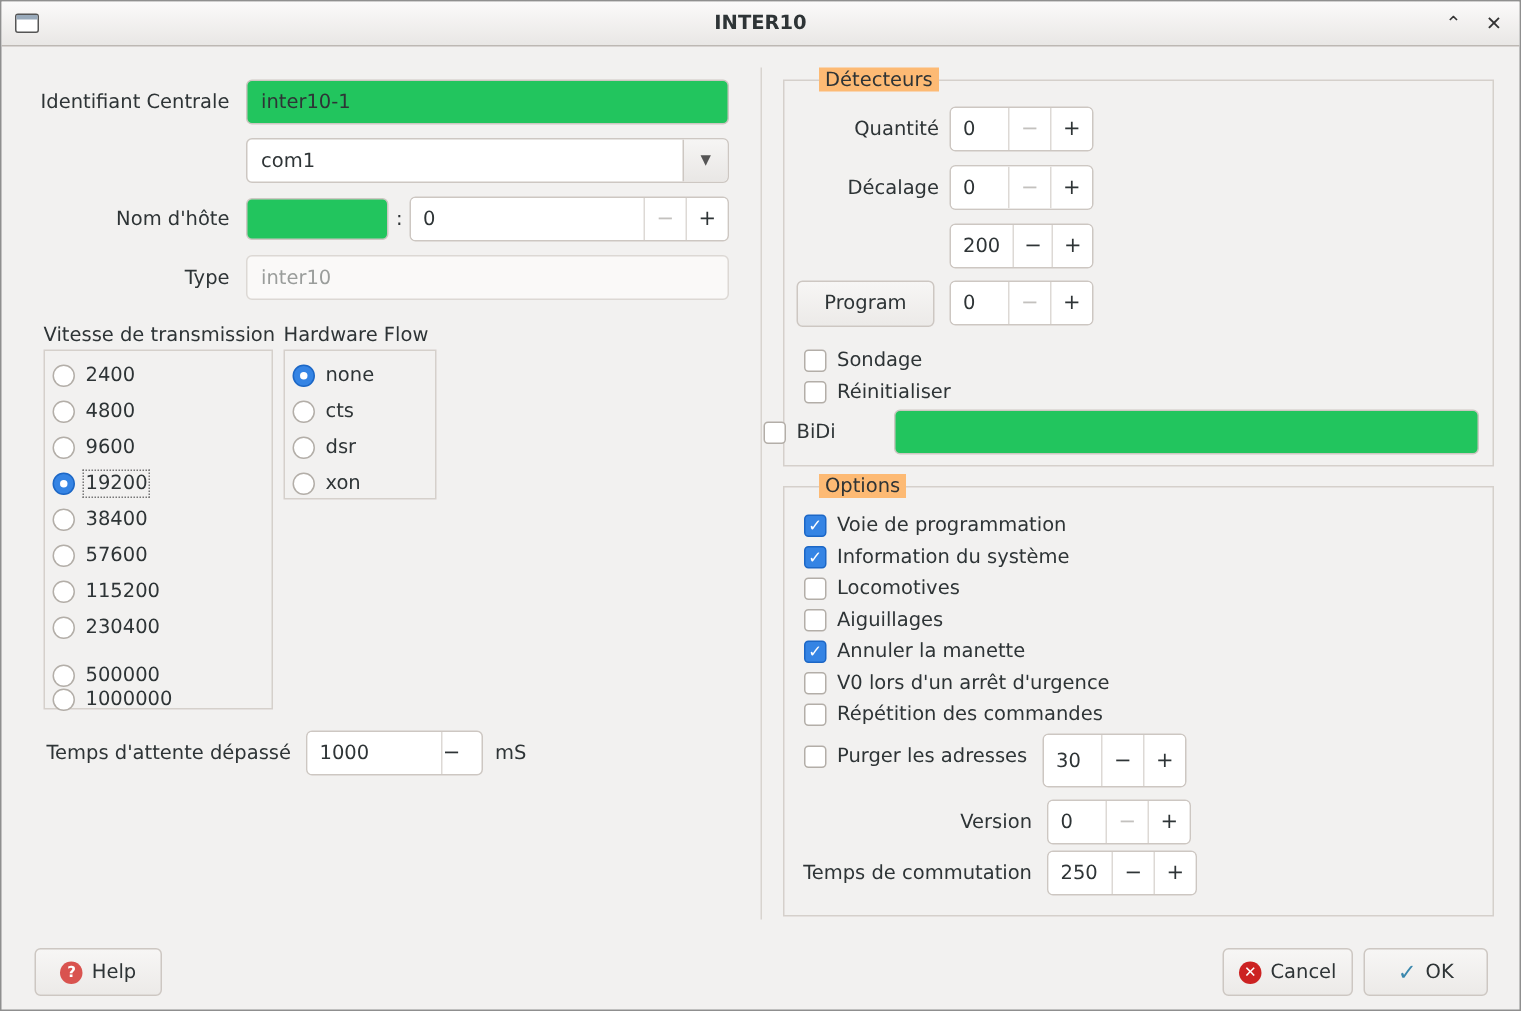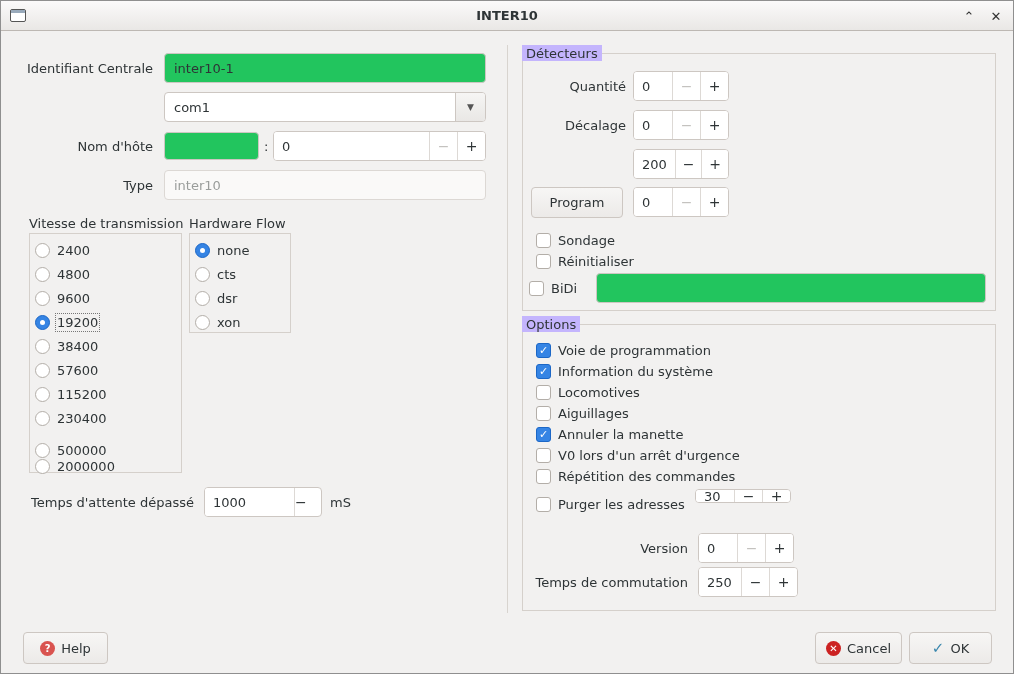--- a/index.html
+++ b/index.html
@@ -31,7 +31,7 @@
   .spin .sbtn.dis { color:#c3c1be; }
 
   .frame { border:1px solid #d5d0cb; }
-  .flegend { background:#c4b5fd; padding:0 4px; }
+  .flegend { background:#fdba74; padding:0 4px;margin-left:24px; }
 
   .radio { width:15px; height:15px; border-radius:50%; background:#fff; border:1px solid #b3aea8; flex:none; position:relative; }
   .radio.sel { background:#3584e4; border-color:#1c67c6; }

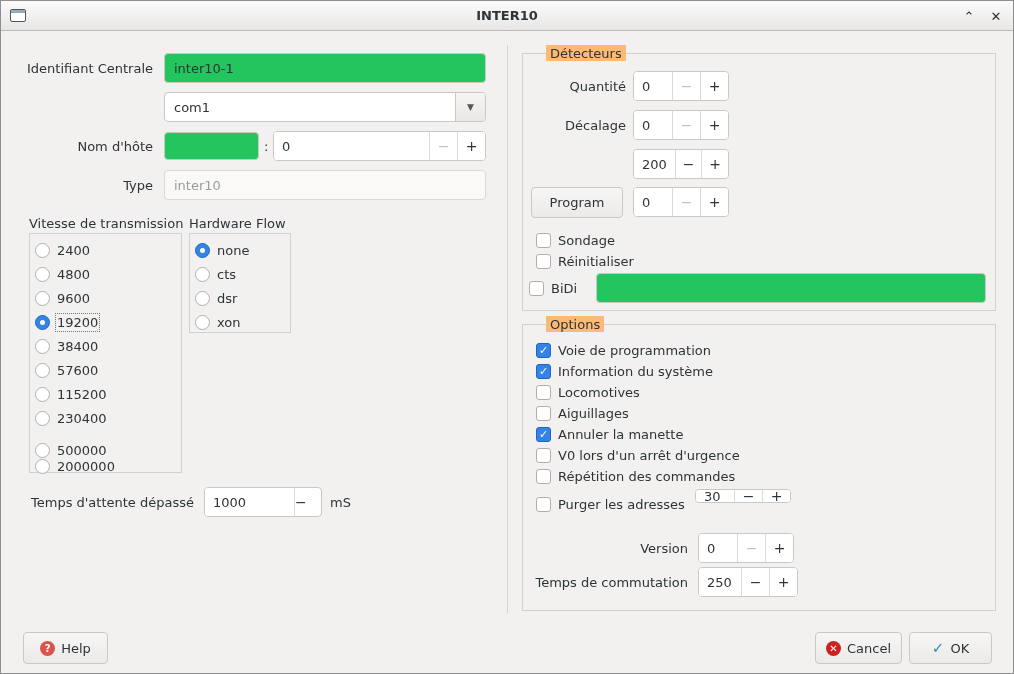--- a/index.html
+++ b/index.html
@@ -193,7 +193,7 @@
     <span class="cb"></span>
     <span>Réinitialiser</span>
   </div>
-  <div class="abs chkrow" style="left:508px; top:279px; height:17px;padding-left:20px;">
+  <div class="abs chkrow" style="left:508px; top:279px; height:17px;">
     <span class="cb"></span>
     <span>BiDi</span>
   </div>

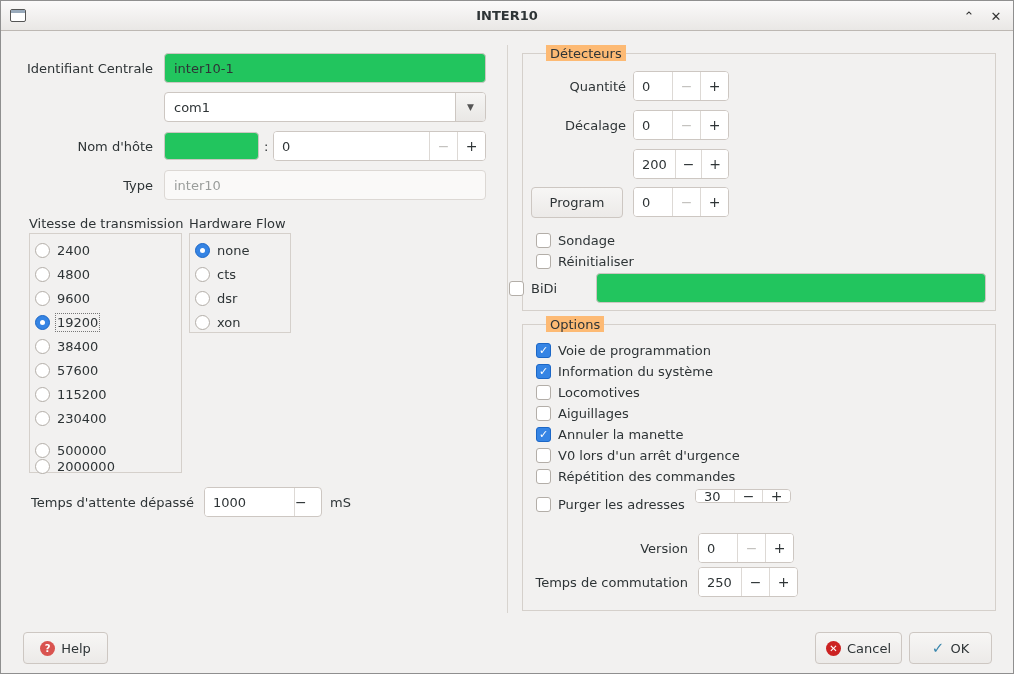--- a/index.html
+++ b/index.html
@@ -123,7 +123,7 @@
     </div>
   <div class="abs chkrow" style="left:34px; top:453px; height:24px;">
       <span class="radio"></span>
-      <span>2000000</span>
+      <span>1000000</span>
     </div>
 
   <div class="abs lbl" style="left:188px; top:214px; height:17px;">Hardware Flow</div>

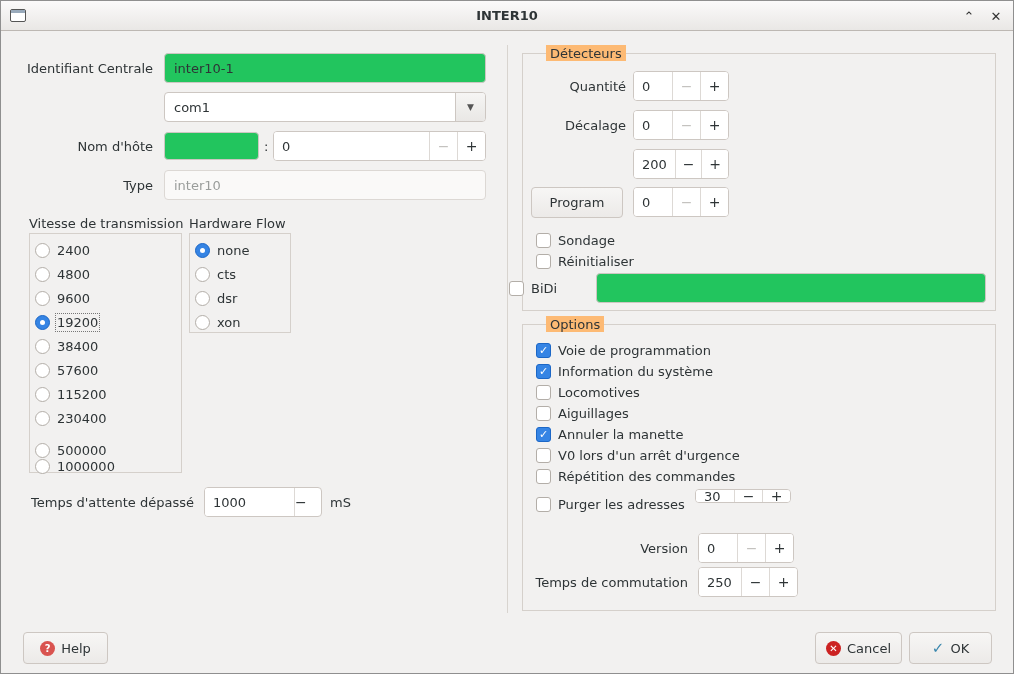--- a/index.html
+++ b/index.html
@@ -241,7 +241,7 @@
     <span class="cb"></span>
     <span>Purger les adresses</span>
   </div>
-  <div class="abs spin" style="left:694px; top:488px; width:96px; height:14px;">
+  <div class="abs spin" style="left:694px; top:488px; width:96px; height:36px;">
     <span class="val">30</span>
     <span class="sbtn">−</span>
     <span class="sbtn">+</span>

